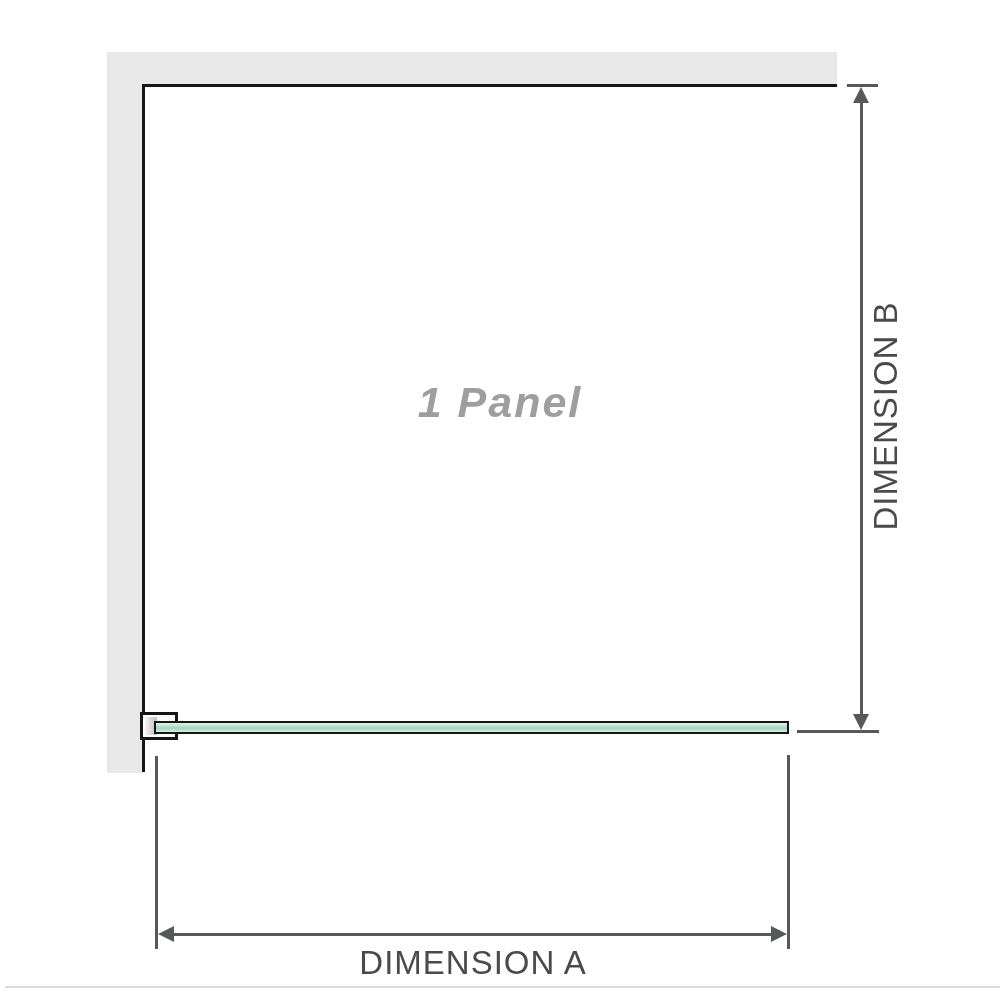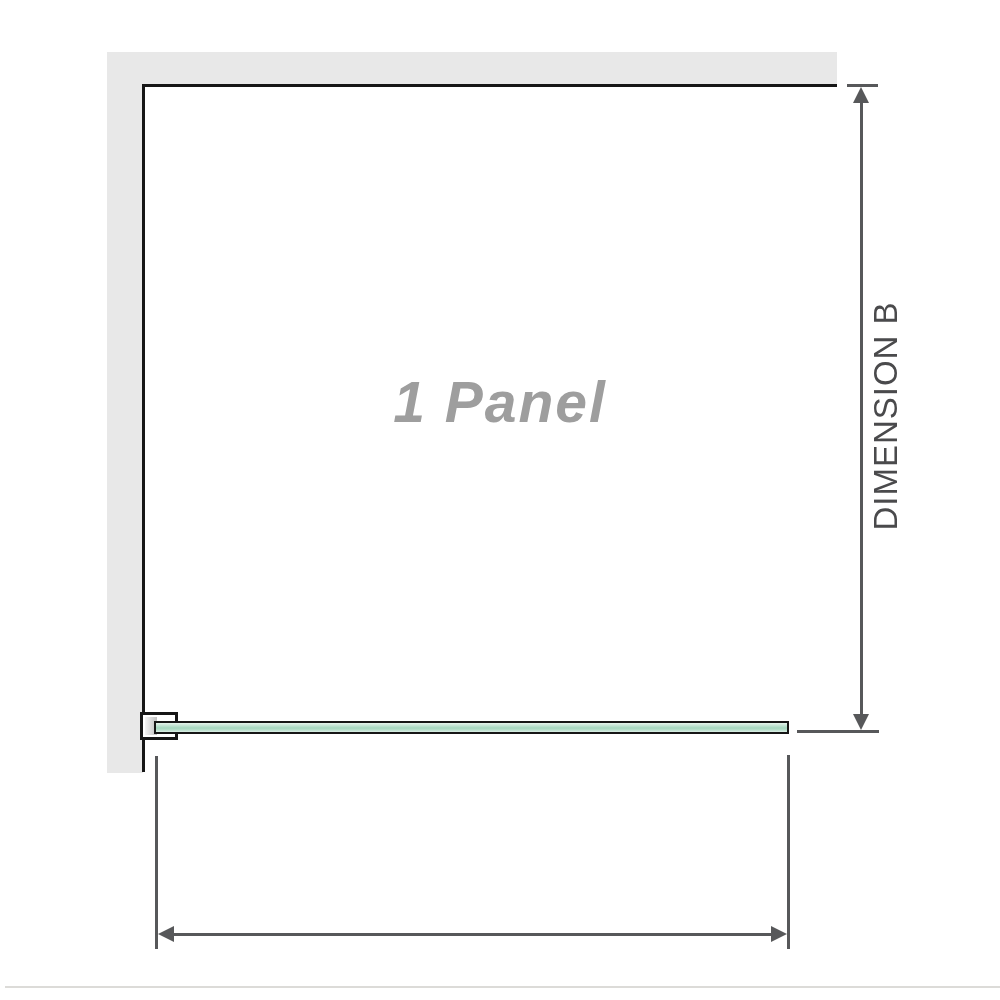--- a/index.html
+++ b/index.html
@@ -24,7 +24,7 @@
     left:500px;top:402px;
     transform:translate(-50%,-50%);
     font-style:italic;font-weight:bold;
-    font-size:57px;letter-spacing:2px;
+    font-size:43px;letter-spacing:2px;
     color:#9e9e9e;white-space:nowrap;
   }
   

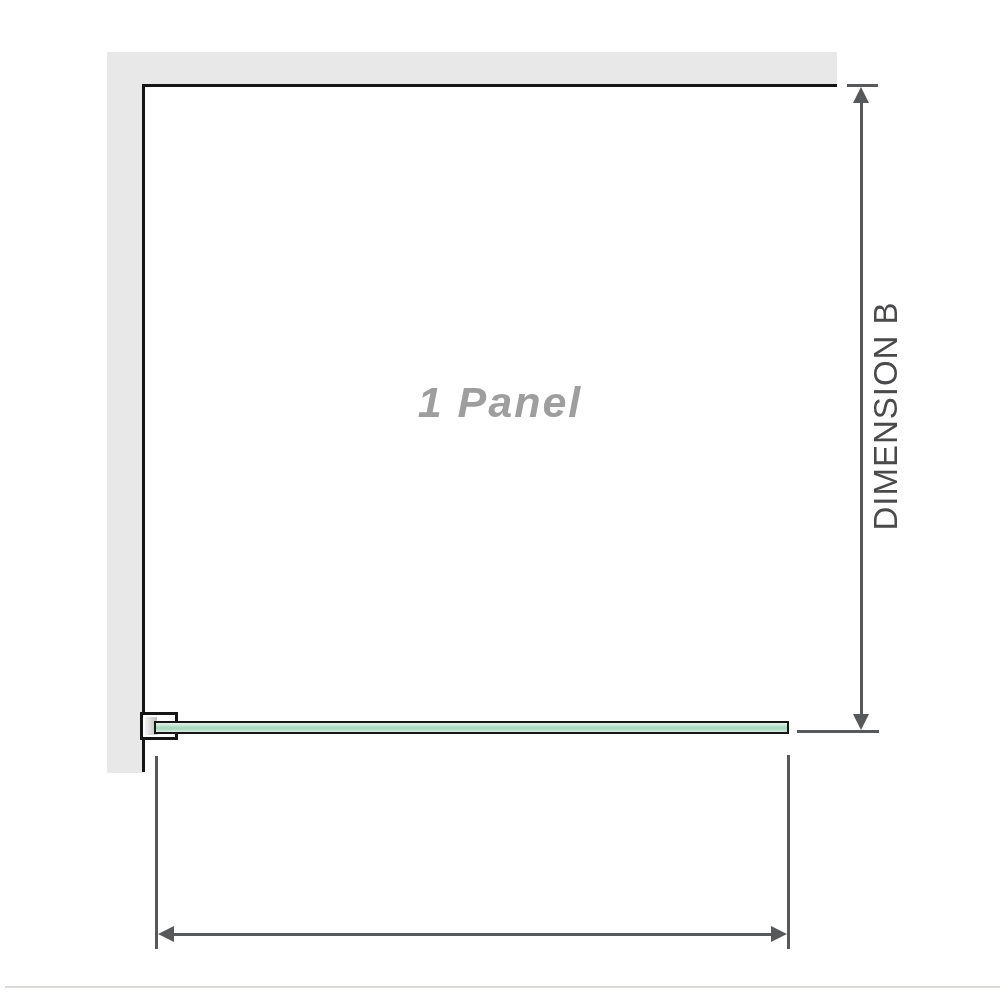--- a/index.html
+++ b/index.html
@@ -120,6 +120,7 @@
   <div class="abs dim a-line"></div>
   <div class="abs arrow a-arrow-left"></div>
   <div class="abs arrow a-arrow-right"></div>
+  <div class="abs dim-label a-label">DIMENSION A</div>
 
   <div class="abs baseline"></div>
 

